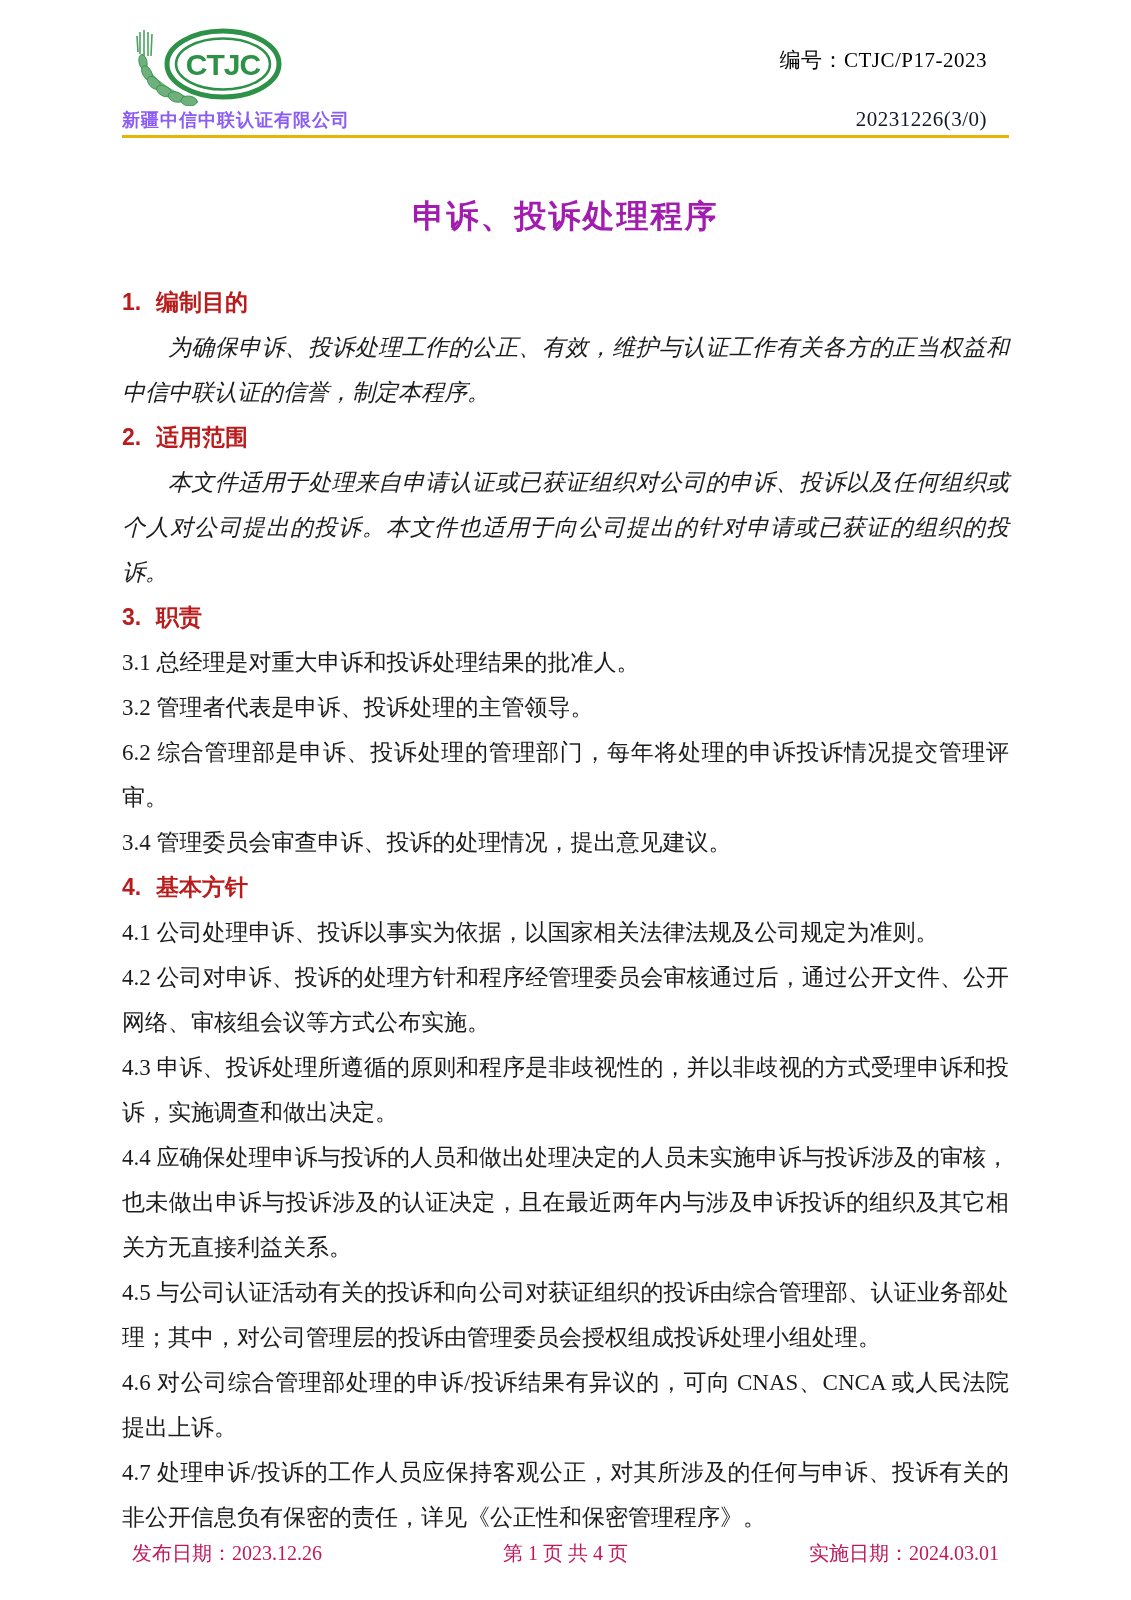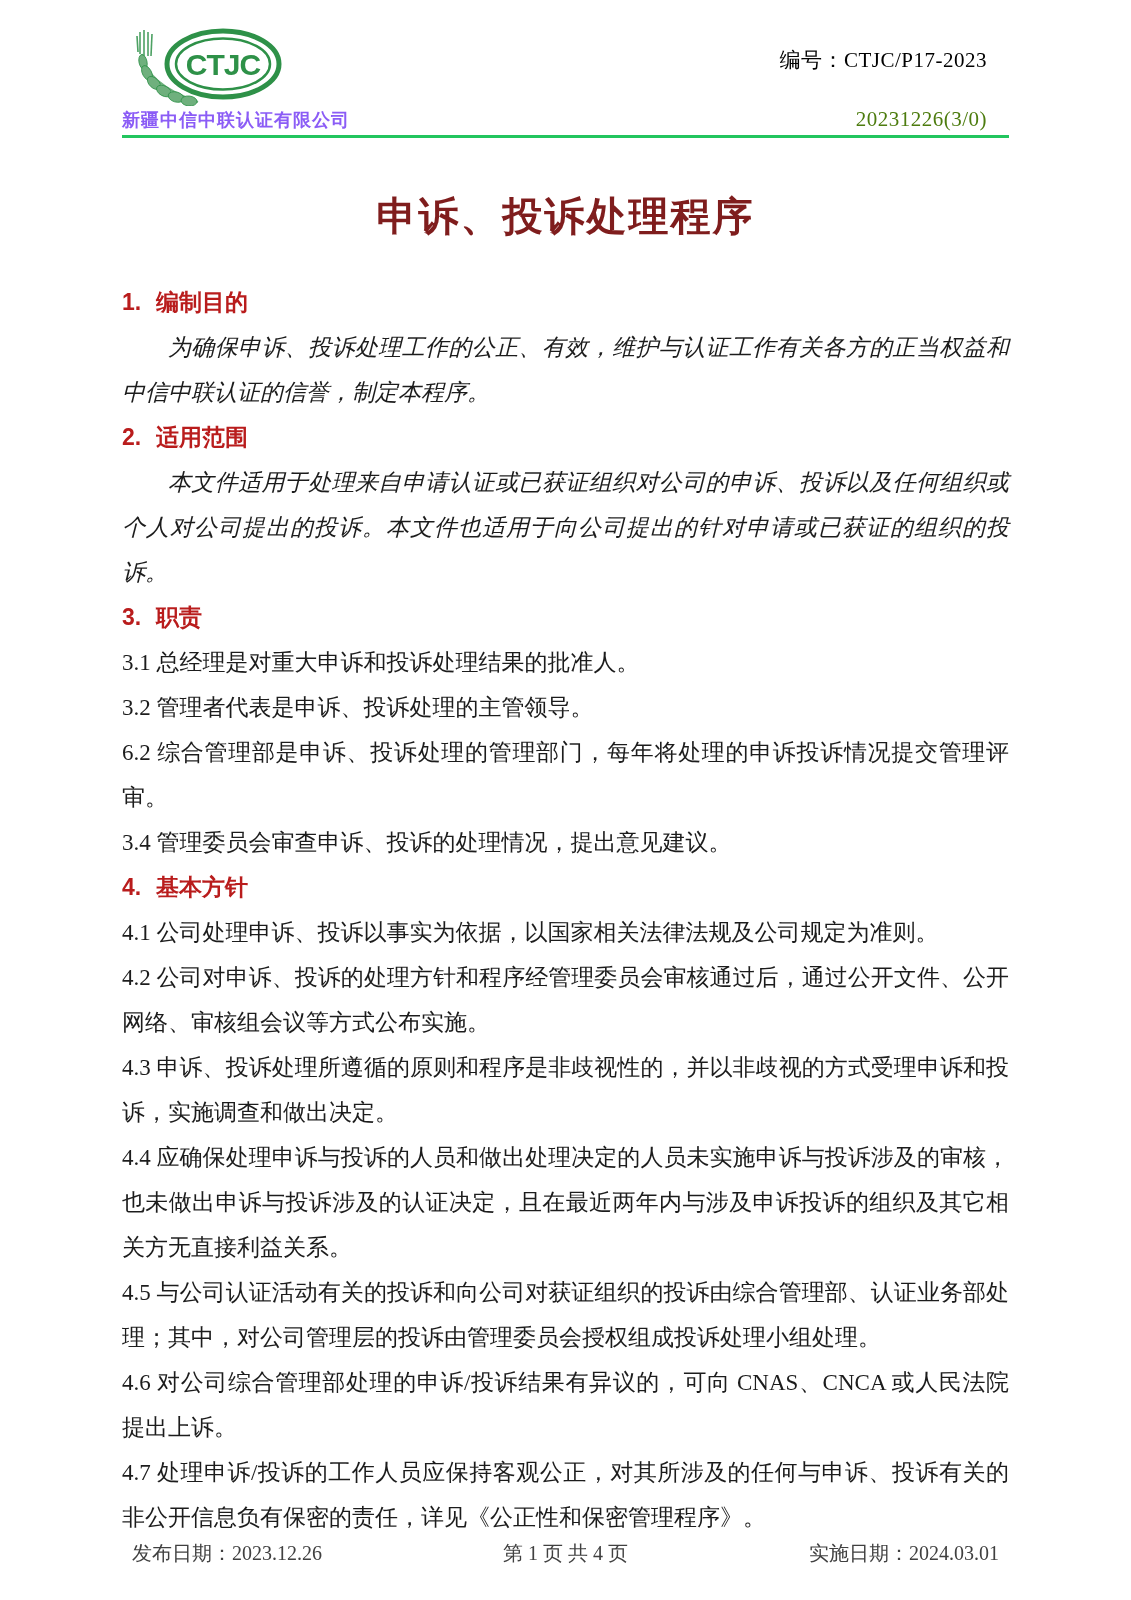--- a/index.html
+++ b/index.html
@@ -25,7 +25,7 @@
     display: flex;
     justify-content: space-between;
     align-items: stretch;
-    border-bottom: 3px solid #22c55e;
+    border-bottom: 3px solid #eab308;
     padding-bottom: 3px;
     min-height: 96px;
   }

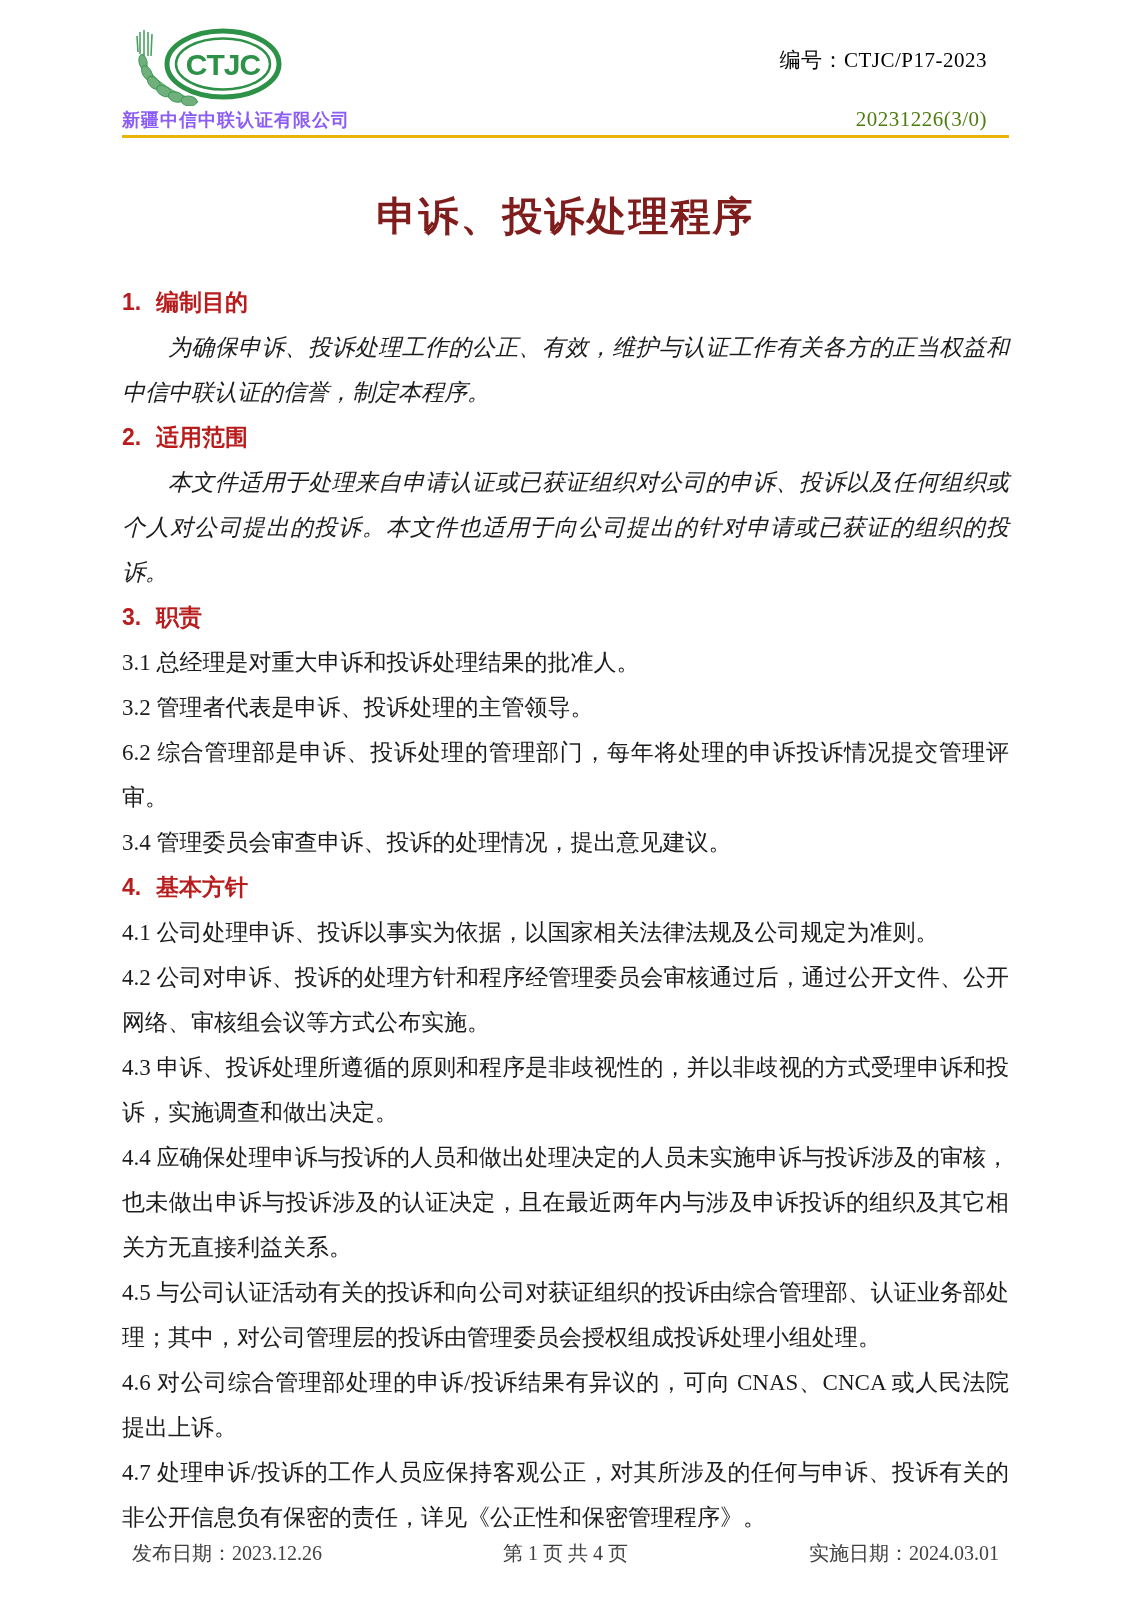--- a/index.html
+++ b/index.html
@@ -61,7 +61,7 @@
   }
   .doc-revision {
     font-size: 21px;
-    color: #4d7c0f;
+    color: #0f172a;
     letter-spacing: 0.5px;
   }
   

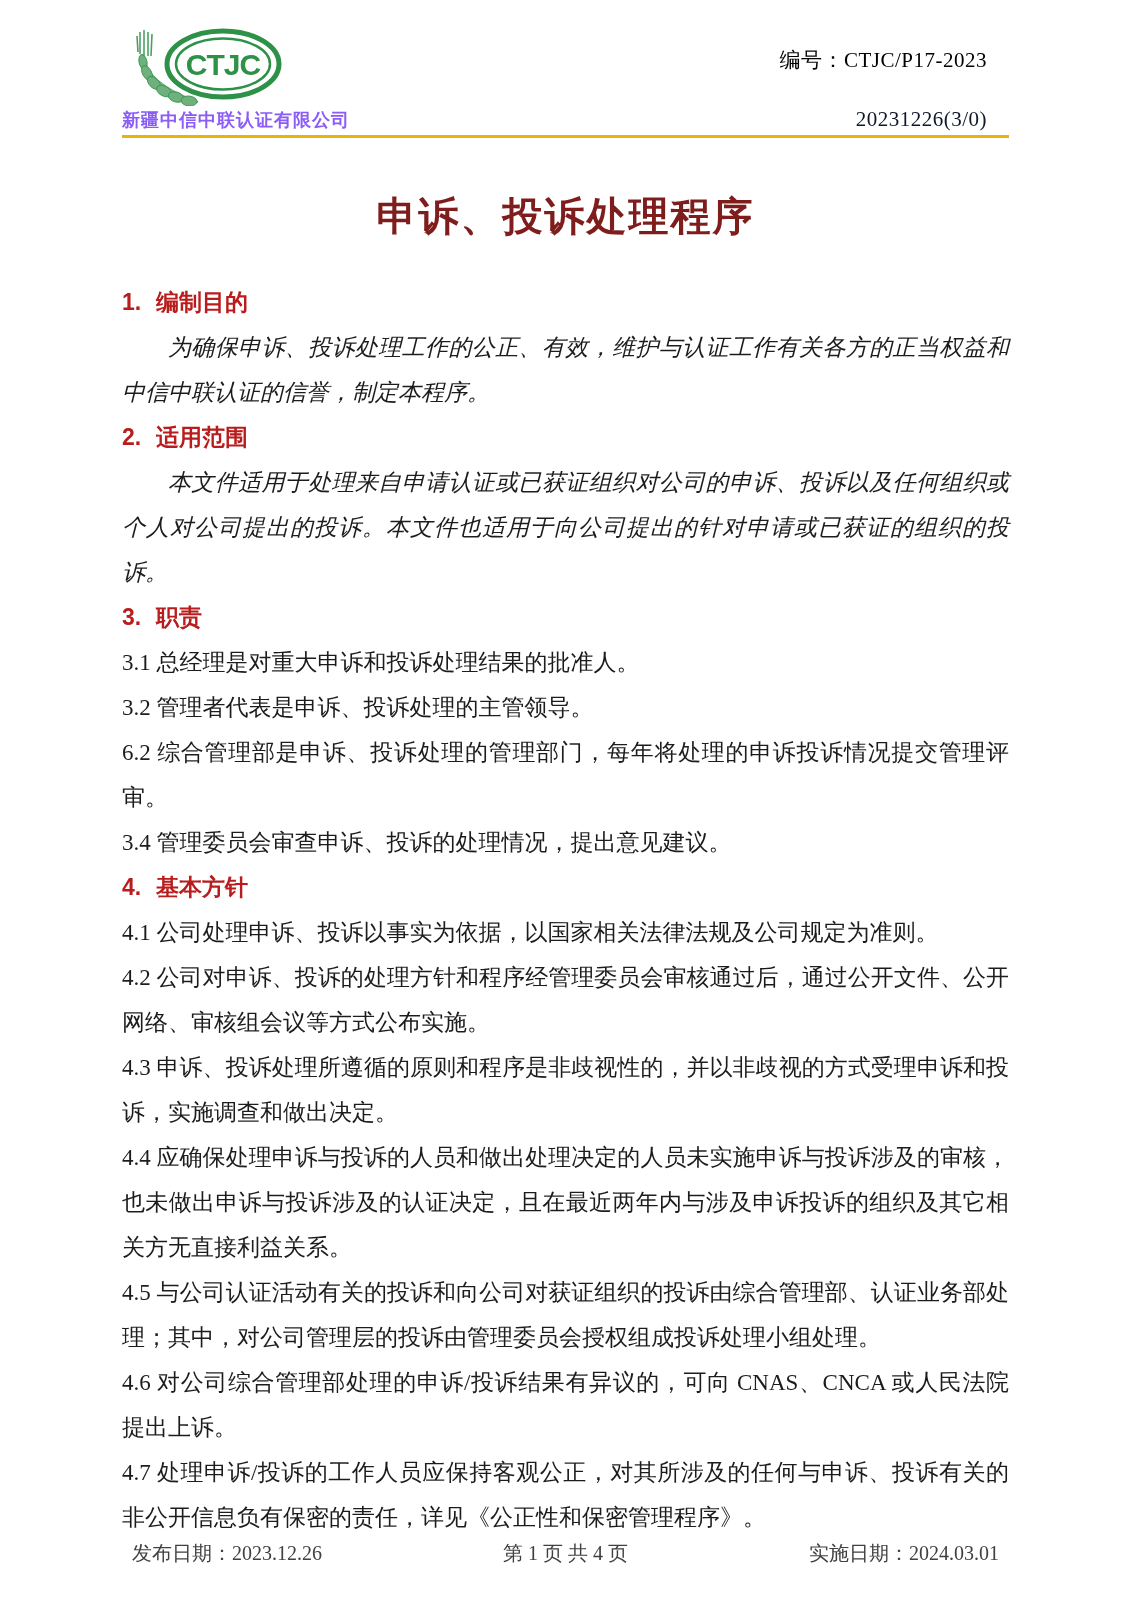--- a/index.html
+++ b/index.html
@@ -68,10 +68,10 @@
   .doc-title {
     font-family: "Liberation Sans", "DejaVu Sans", sans-serif;
     font-weight: bold;
-    font-size: 40px;
+    font-size: 32px;
     letter-spacing: 2px;
     text-align: center;
-    color: #7f1d1d;
+    color: #a21caf;
     margin: 54px 0 40px 0;
     line-height: 48px;
   }

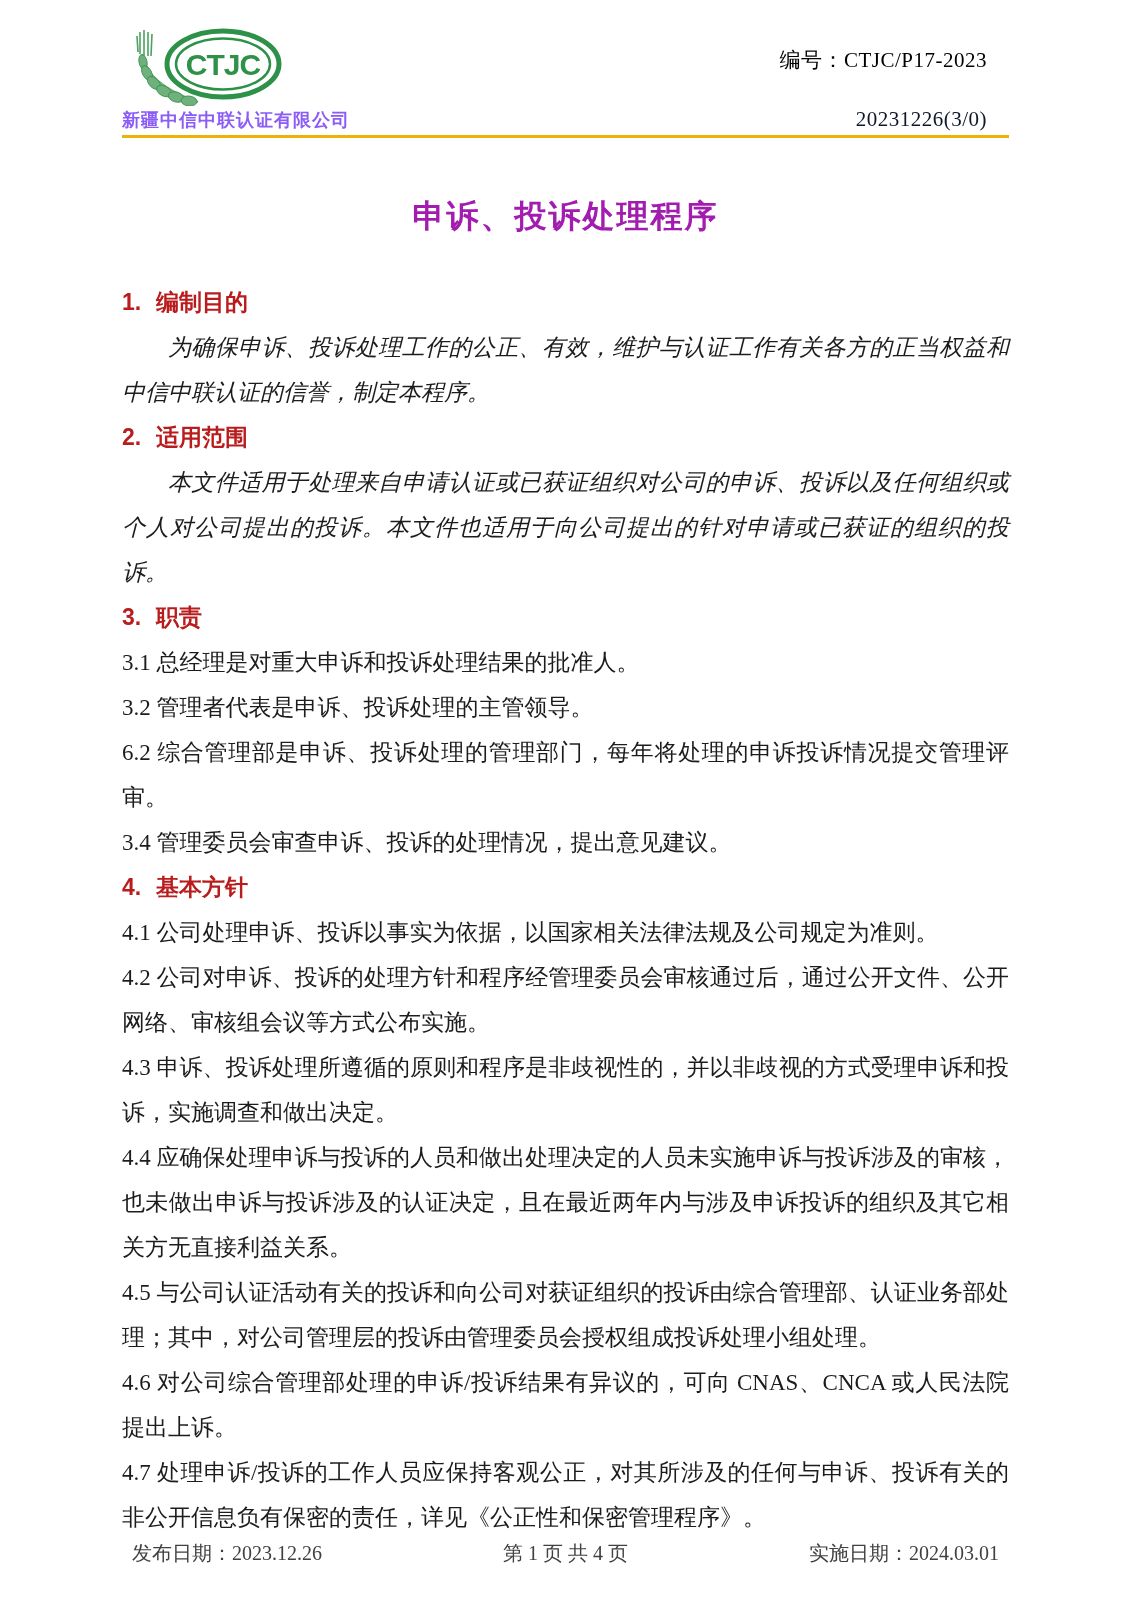--- a/index.html
+++ b/index.html
@@ -108,7 +108,7 @@
     justify-content: space-between;
     align-items: baseline;
     font-size: 20px;
-    color: #404040;
+    color: #be185d;
     padding: 0 10px;
   }
   .footer-center { text-align: center; }

